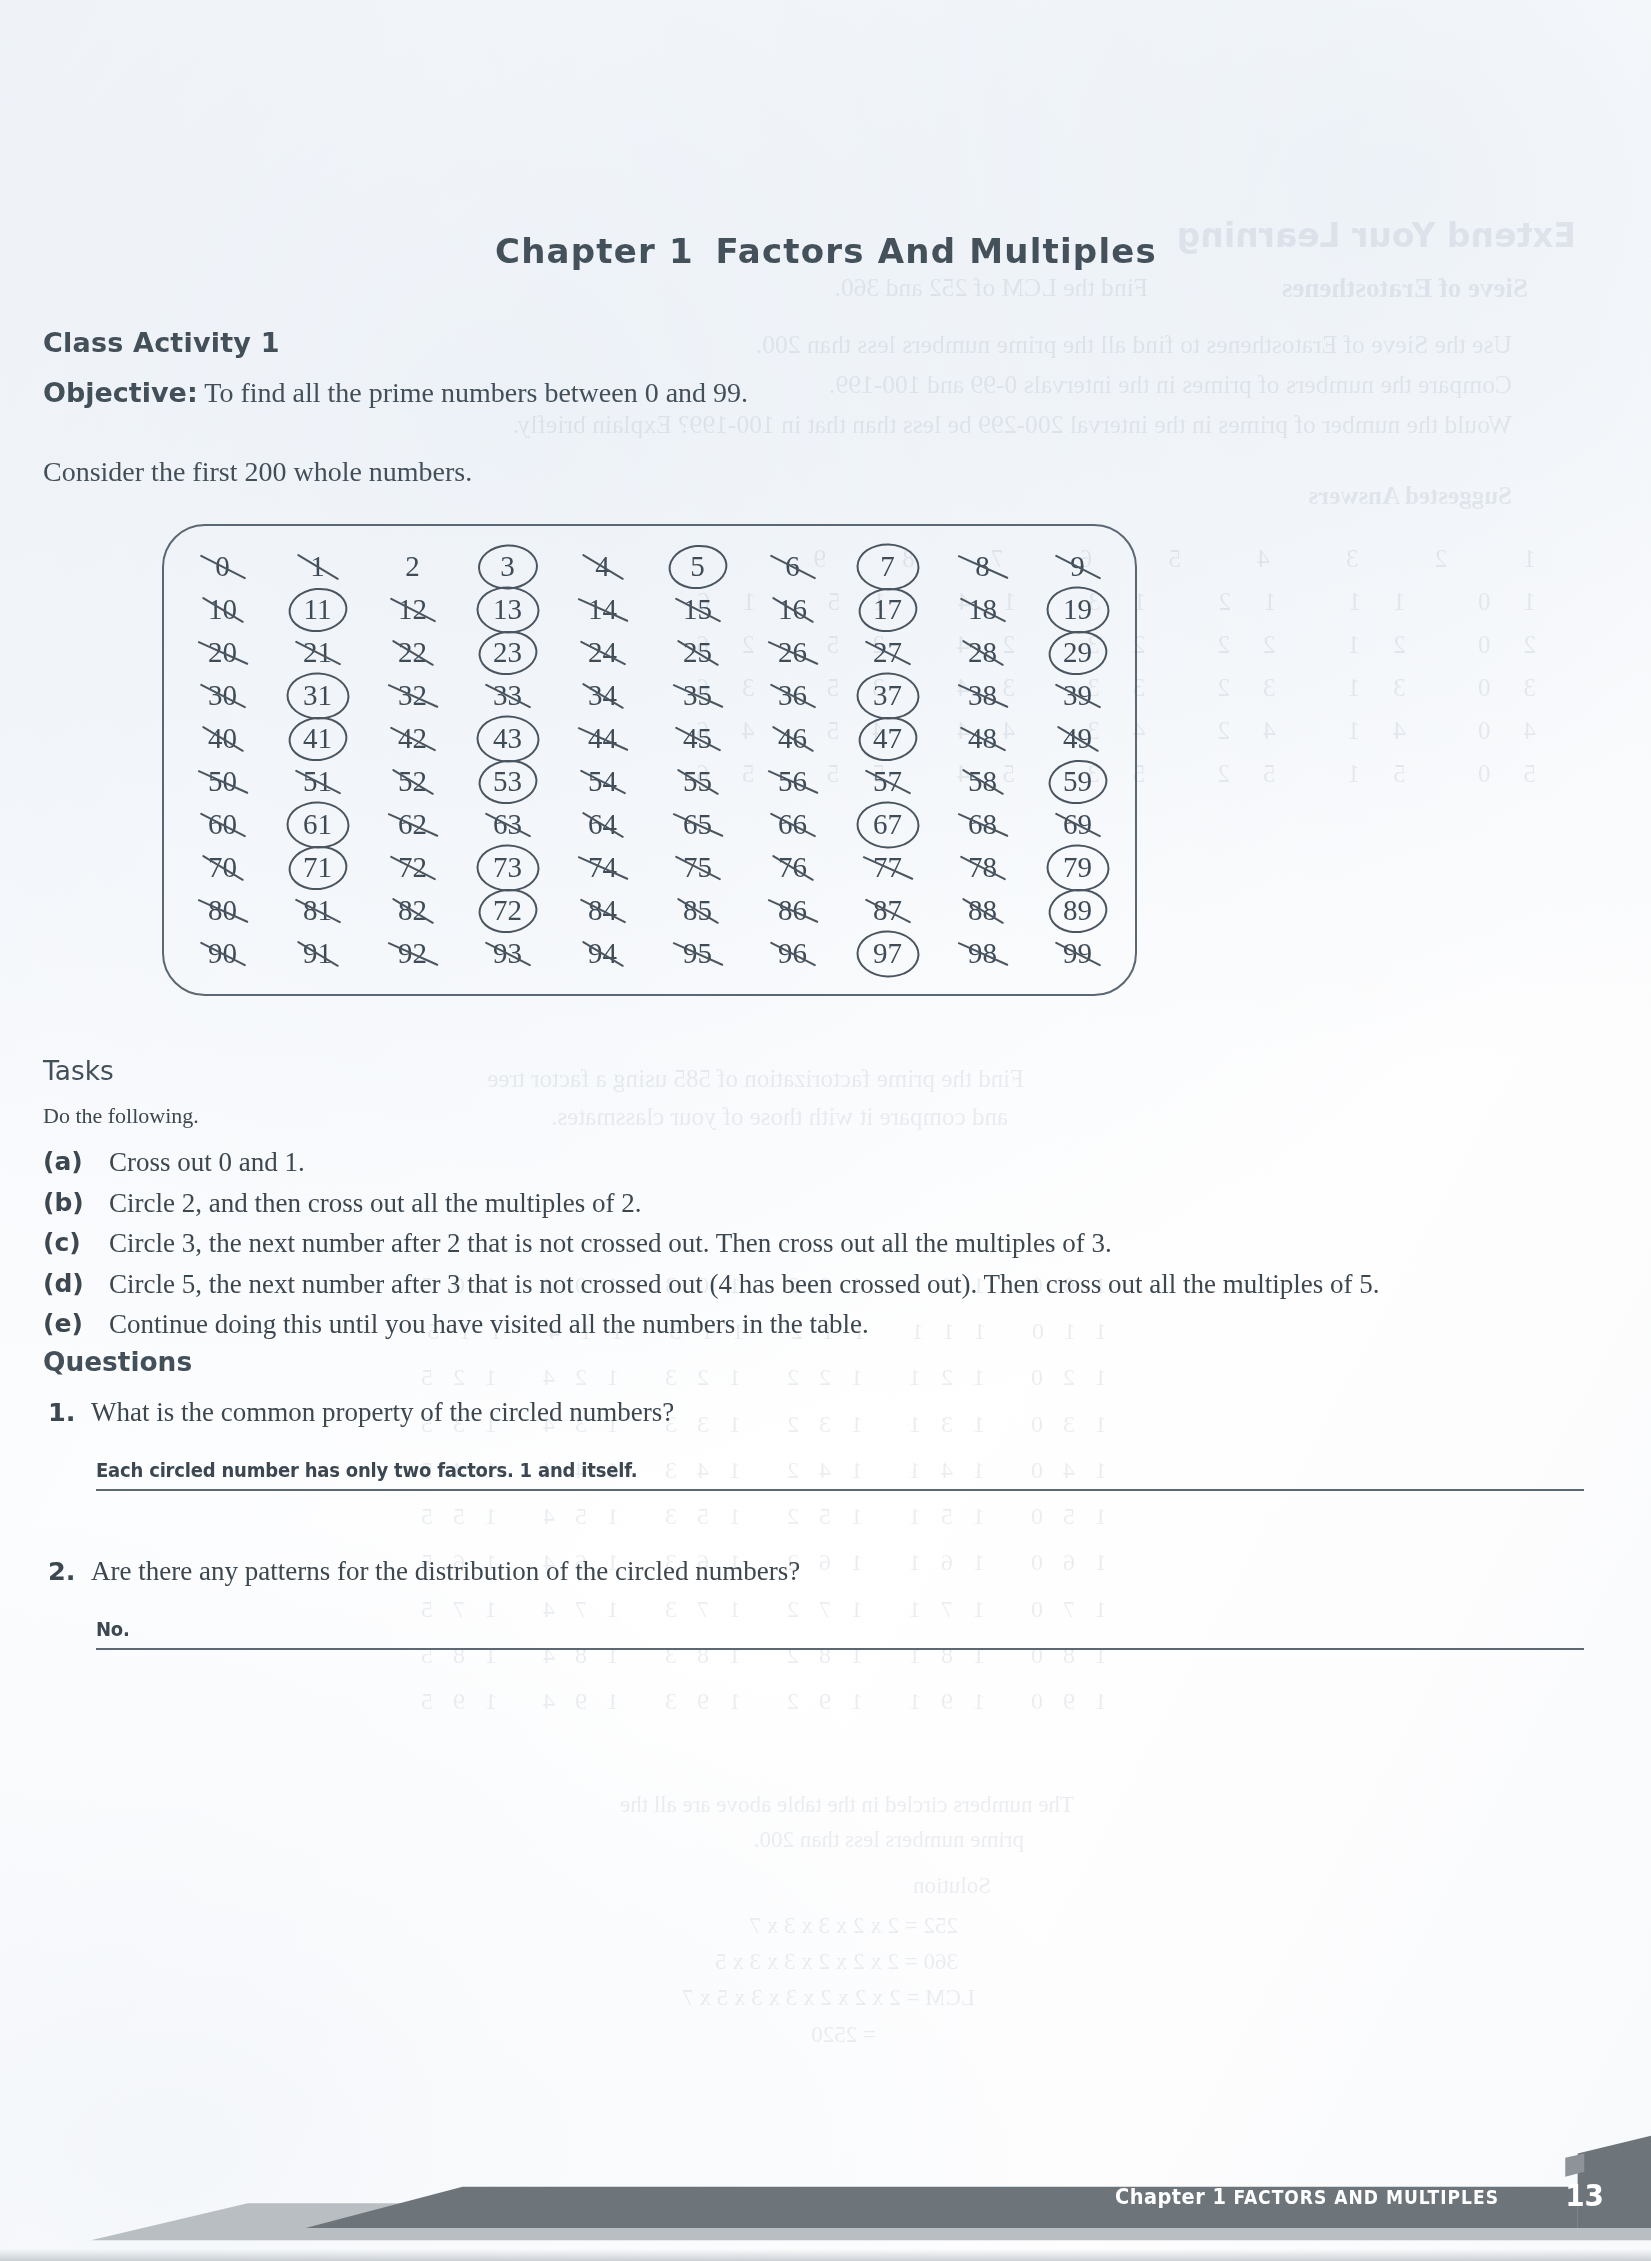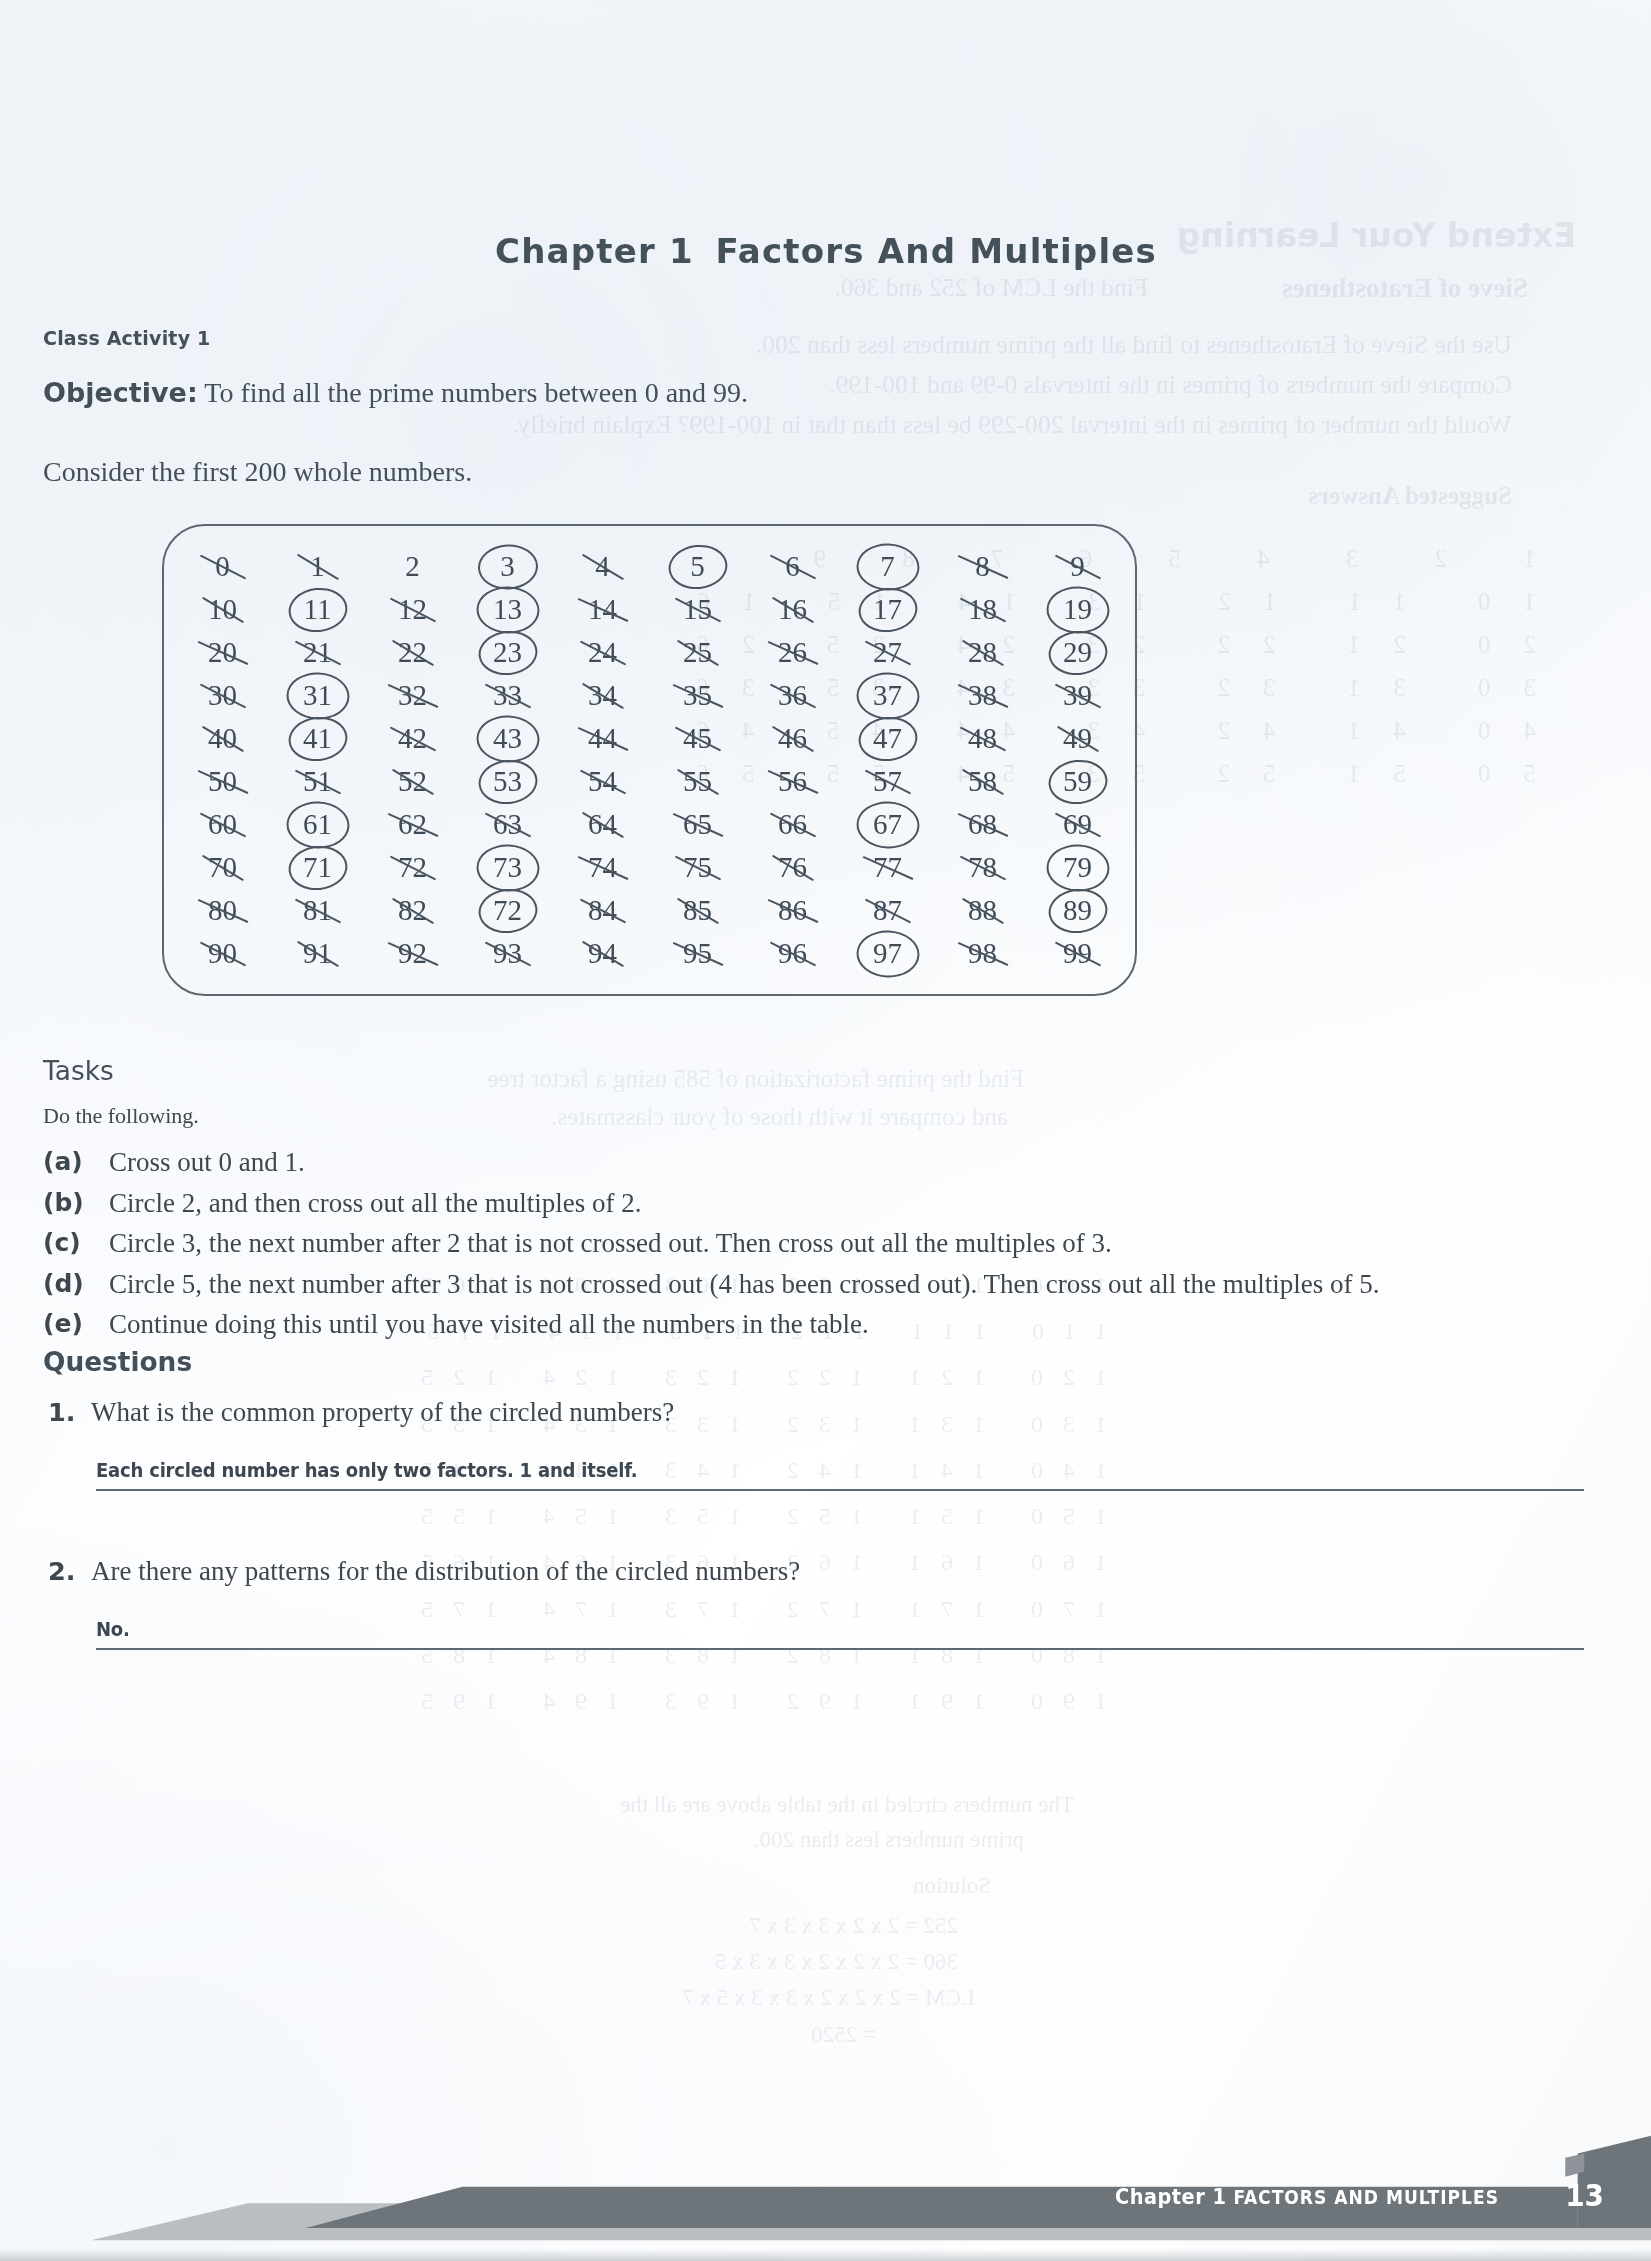--- a/index.html
+++ b/index.html
@@ -64,7 +64,7 @@
     left: 43px;
     font-family: "DejaVu Sans", "Liberation Sans", sans-serif;
     font-weight: bold;
-    font-size: 19px;
+    font-size: 27px;
     color: #434f59;
     letter-spacing: 0.2px;
   }

